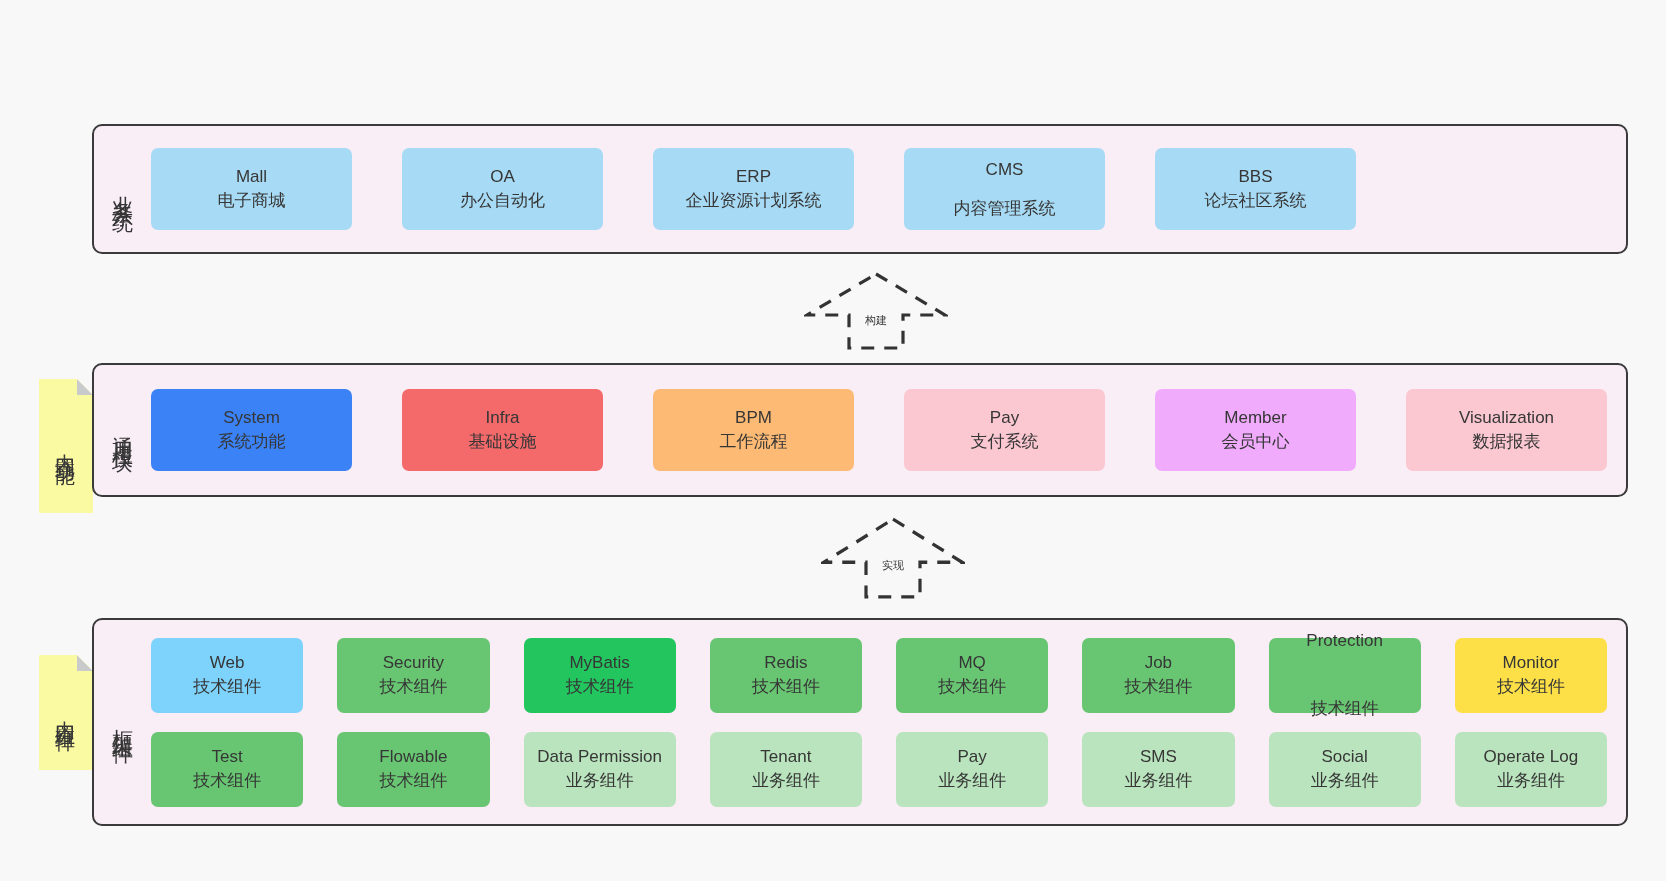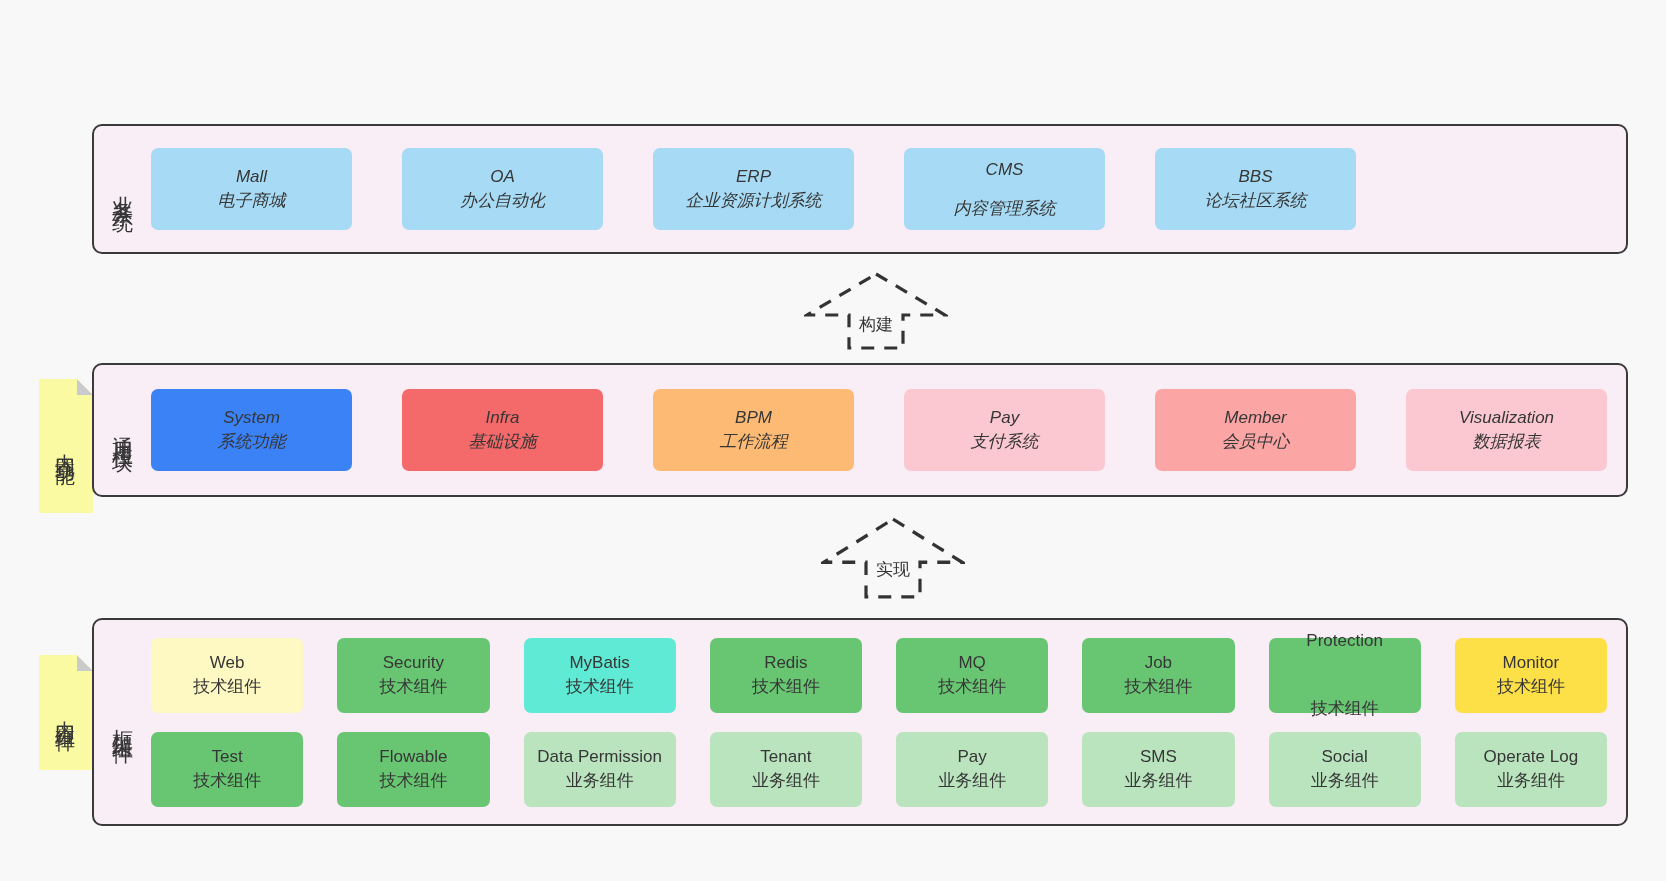--- a/index.html
+++ b/index.html
@@ -45,7 +45,7 @@
     font-size:17px;line-height:24px;color:#363636;
     padding:2px 6px;box-sizing:border-box;
   }
-  .panel-business .box,.panel-modules .box{height:82px;font-style:italic;}
+  .panel-business .box,.panel-modules .box{height:82px;}
   .panel-framework .box{height:75px;}
 
   

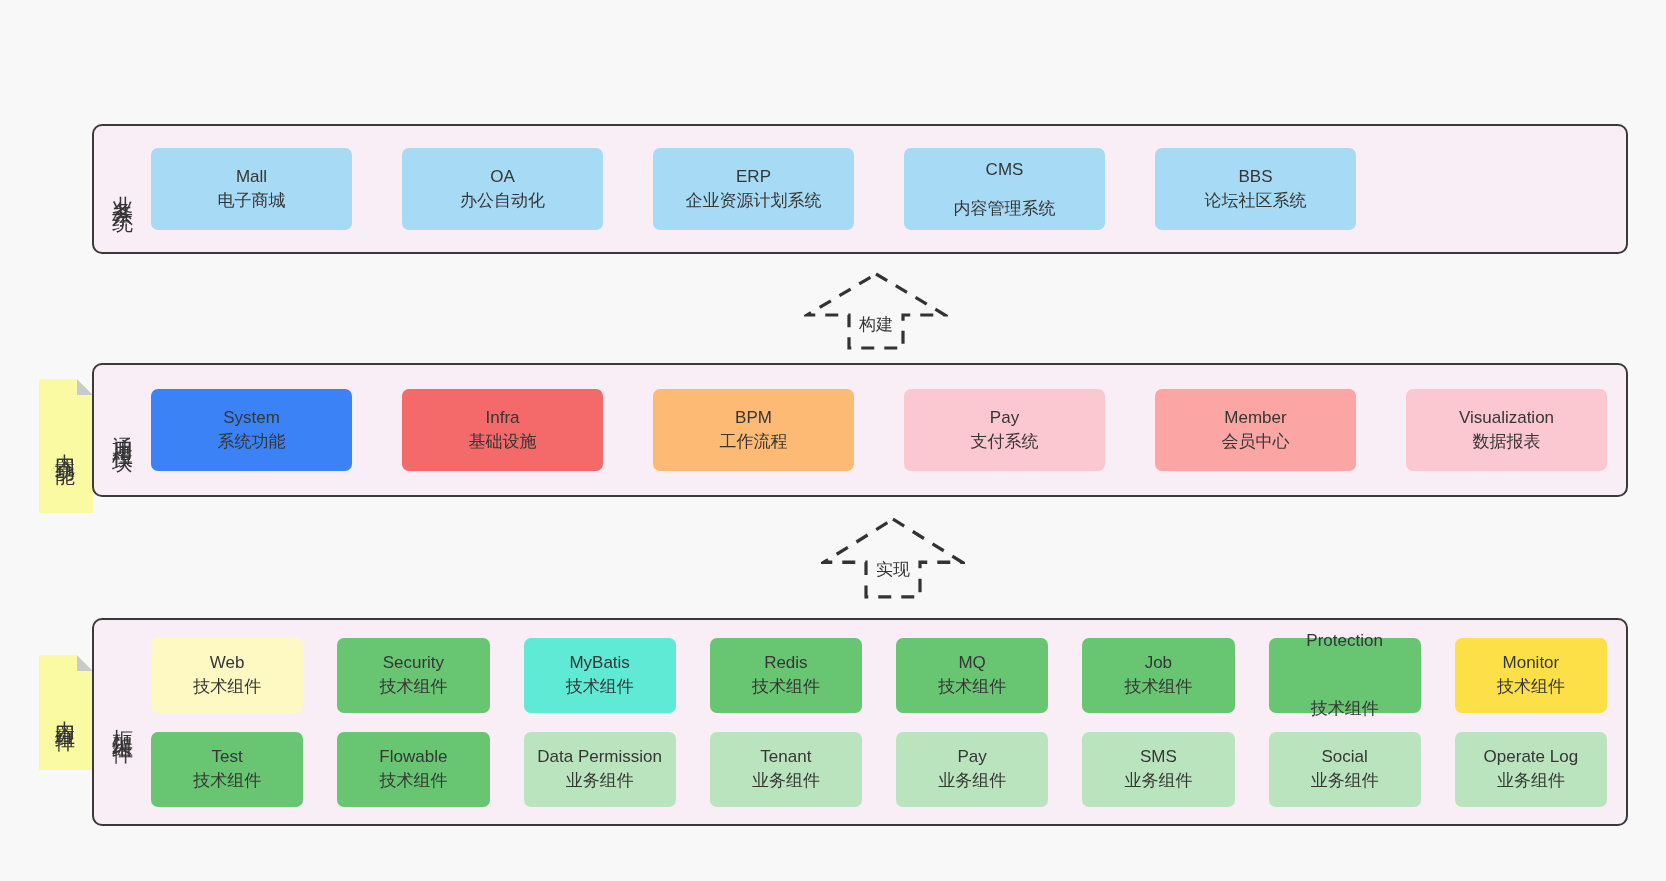--- a/index.html
+++ b/index.html
@@ -76,7 +76,7 @@
   .arrow-label{
     position:absolute;left:50%;top:42px;transform:translateX(-50%);
     background:#f8f8f8;padding:0 3px;
-    font-size:17px;white-space:nowrap;color:#363636;
+    font-size:11px;white-space:nowrap;color:#363636;
   }
 </style>
 </head>

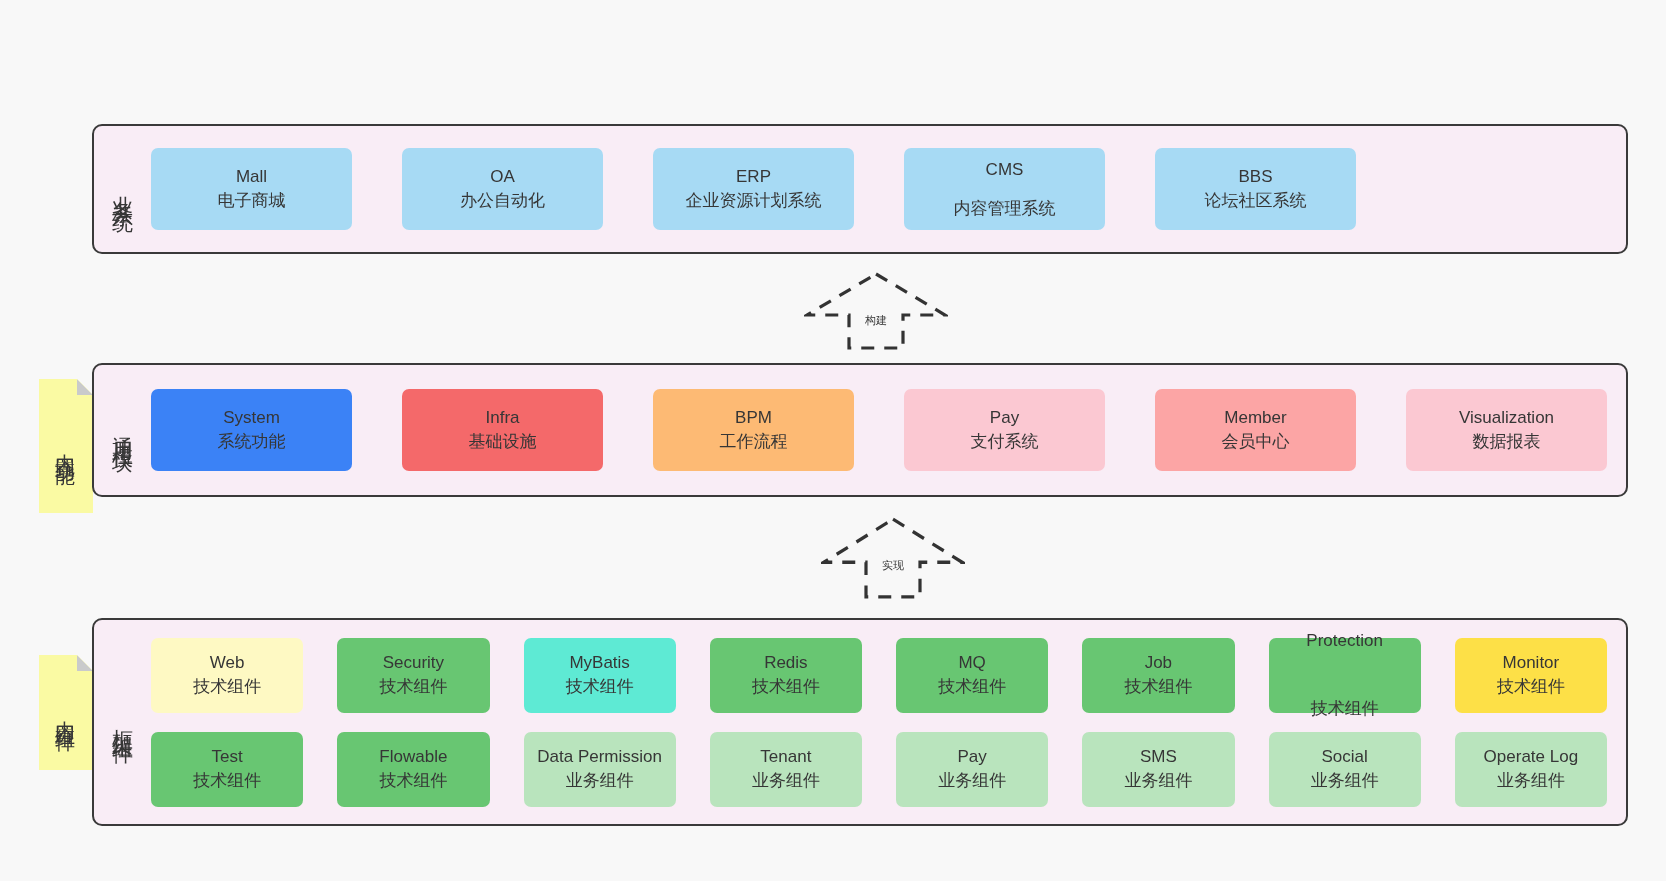--- a/index.html
+++ b/index.html
@@ -145,7 +145,7 @@
           <div class="box-name">Pay</div>
           <div class="box-desc">支付系统</div>
         </div>
-        <div class="box" style="background: #fca5a5;">
+        <div class="box" style="background: #f0abfc;">
           <div class="box-name">Member</div>
           <div class="box-desc">会员中心</div>
         </div>

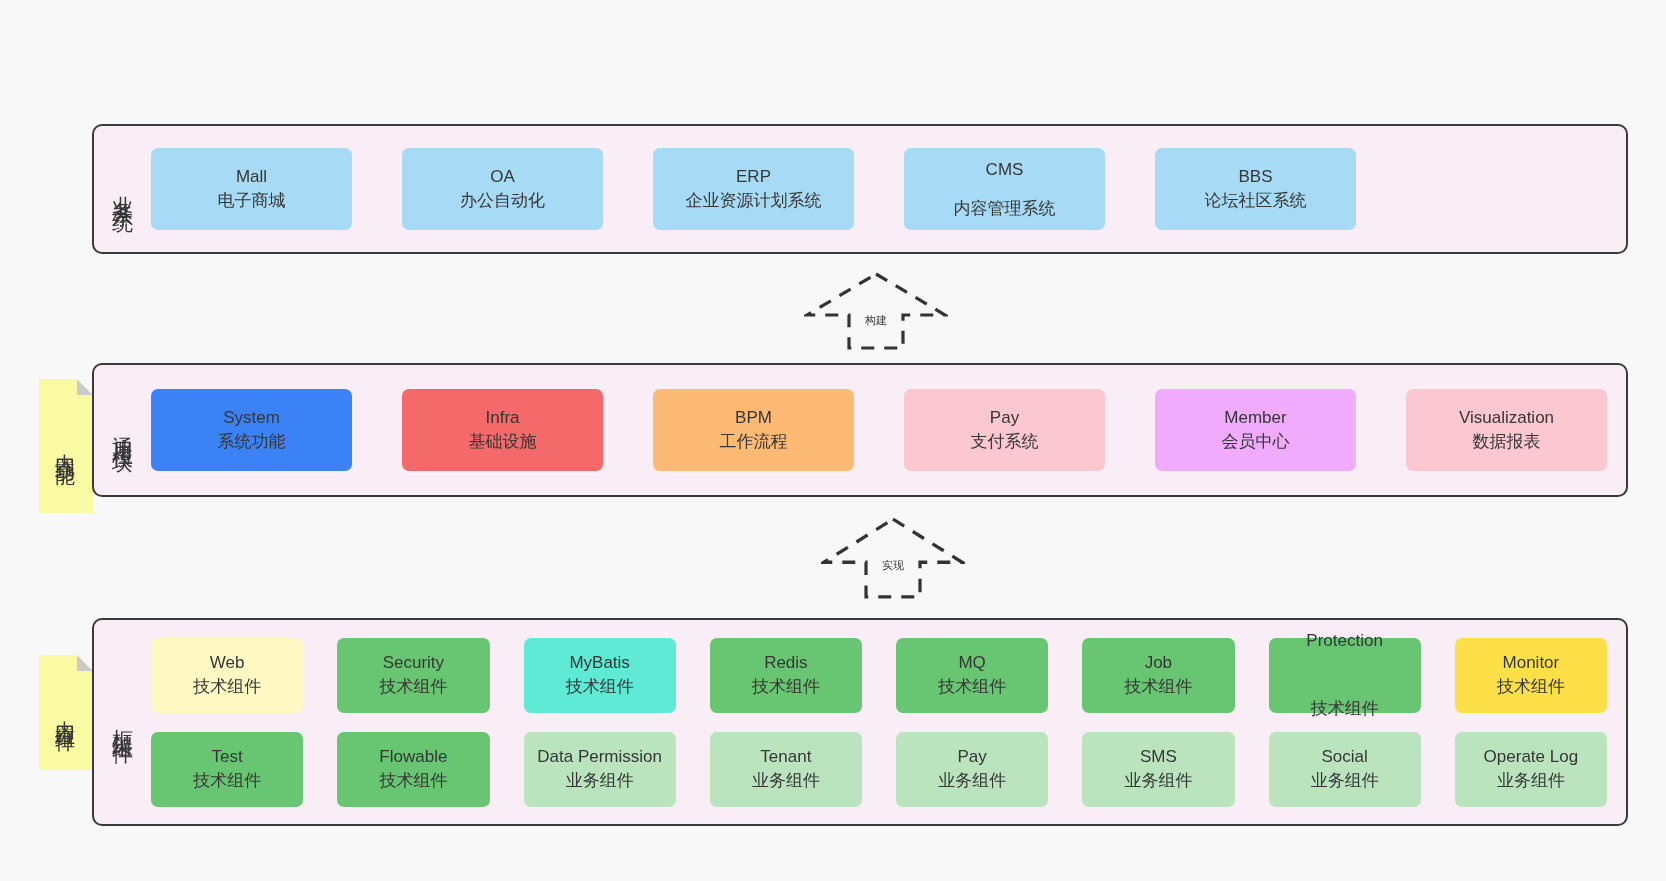--- a/index.html
+++ b/index.html
@@ -166,7 +166,7 @@
   <section class="panel panel-framework">
     <div class="v-label">框架组件</div>
     <div class="grid cols8">
-        <div class="box" style="background: #fef9c3; justify-content: center;">
+        <div class="box" style="background: #7dd3fc; justify-content: center;">
           <div class="box-name">Web</div>
           <div class="box-desc">技术组件</div>
         </div>

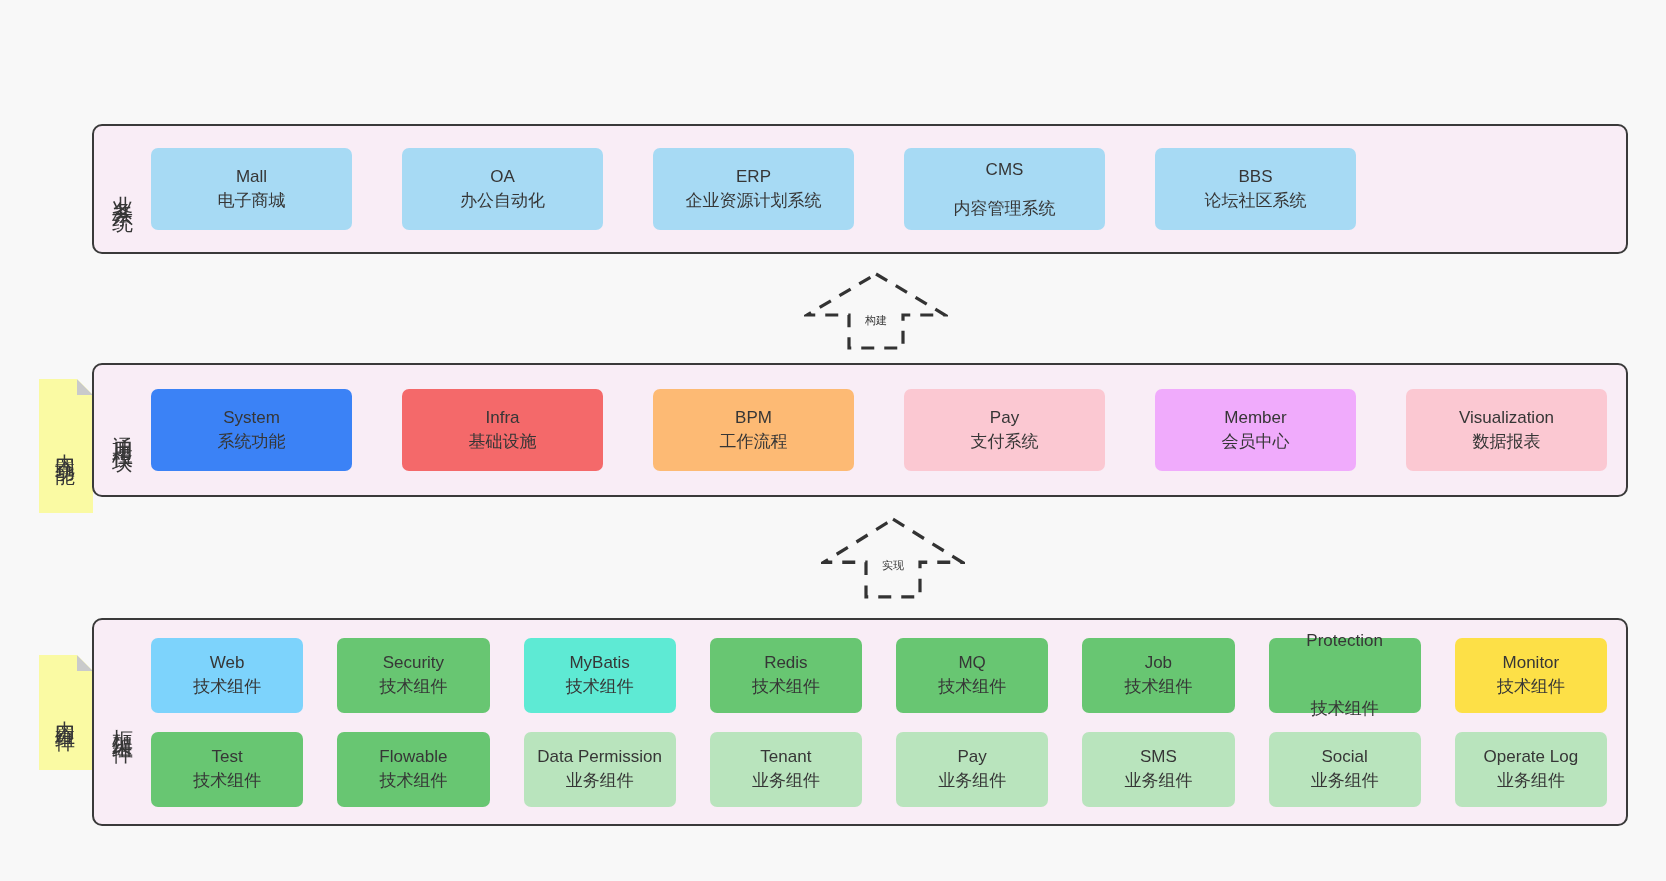--- a/index.html
+++ b/index.html
@@ -174,7 +174,7 @@
           <div class="box-name">Security</div>
           <div class="box-desc">技术组件</div>
         </div>
-        <div class="box" style="background: #5eead4;">
+        <div class="box" style="background: #22c55e;">
           <div class="box-name">MyBatis</div>
           <div class="box-desc">技术组件</div>
         </div>

